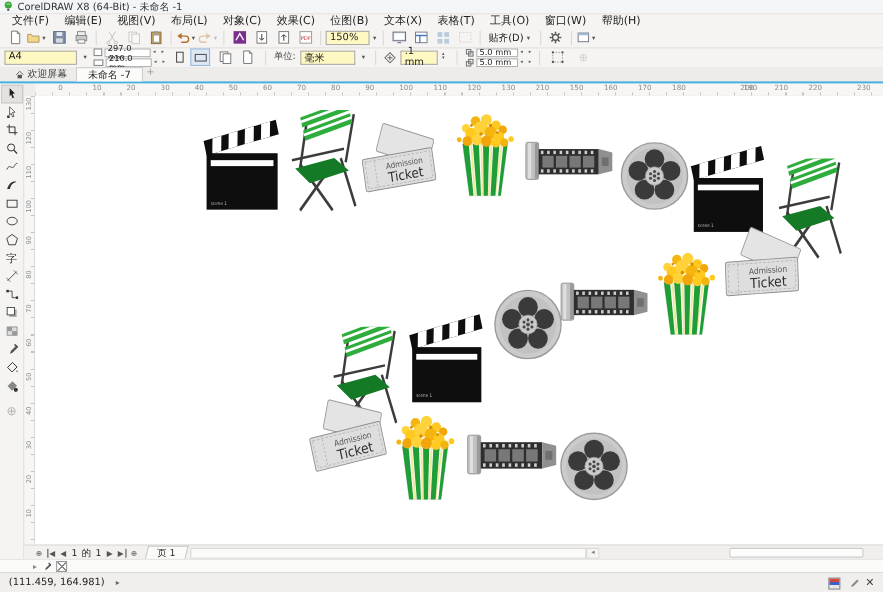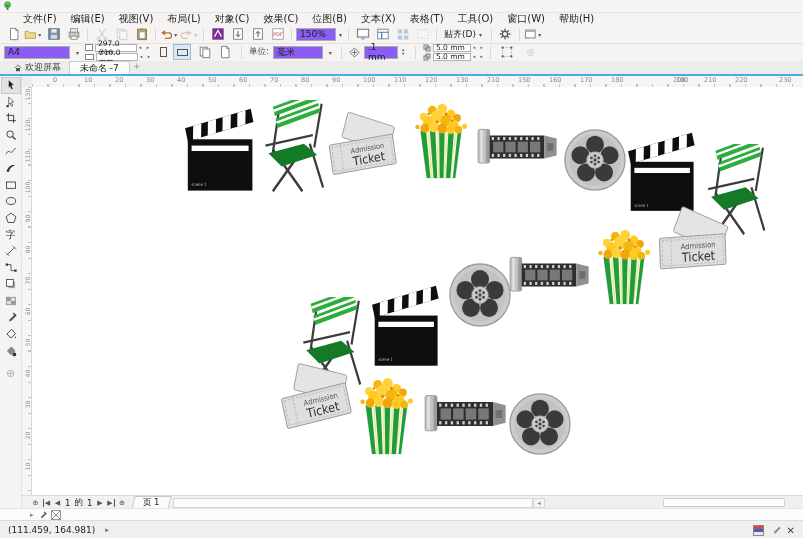--- a/index.html
+++ b/index.html
@@ -394,6 +394,7 @@
       <path d="M2.4 3.6a2.8 2.8 0 0 1 5.2 0" fill="#8fd08c"></path>
       <rect x="4" y="7.8" width="2" height="2" fill="#555"></rect>
     </svg>
+  <span>CorelDRAW X8 (64-Bit) - 未命名 -1</span>
 </div>
 
 <div id="menubar" class="abs">

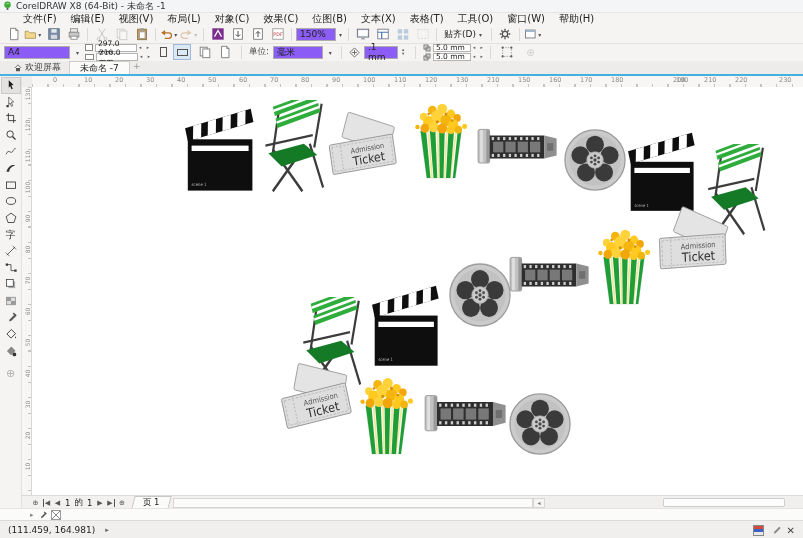--- a/index.html
+++ b/index.html
@@ -11,7 +11,7 @@
   #titlebar{top:0;height:12px;background:#f3f5f6;display:flex;align-items:center;gap:4px;
             padding-left:3px;font-size:9px;color:#333;border-bottom:1px solid #e5e4e2;}
   
-  #menubar{top:13px;height:12px;display:flex;align-items:center;font-size:10px;padding-left:4px;margin-left:12px;}
+  #menubar{top:13px;height:12px;display:flex;align-items:center;font-size:10px;padding-left:4px;}
   .menu-item{padding:0 7px;white-space:nowrap;}
   
   #toolbar{top:25px;height:18px;display:flex;align-items:center;padding-left:4px;gap:1px;

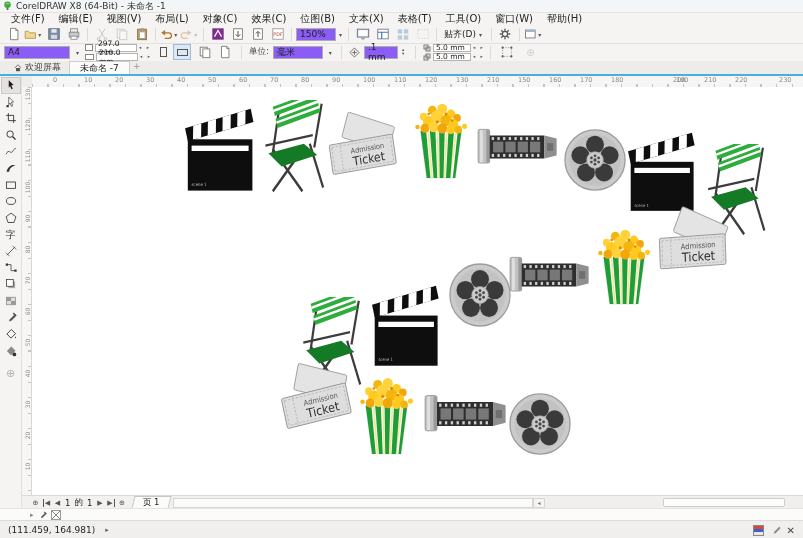--- a/index.html
+++ b/index.html
@@ -21,7 +21,7 @@
   .grayed{opacity:.35;}
   .caret{font-size:6px;color:#555;width:7px;text-align:center;}
   .tsep{width:1px;height:13px;background:#dcdad8;margin:0 3px;}
-  .combo-box{height:13px;border:1px solid #adabab;background:#8b5cf6;font-size:9px;
+  .combo-box{height:13px;border:1px solid #adabab;background:#fef9c3;font-size:9px;
              display:flex;align-items:center;padding:0 3px;box-sizing:border-box;}
   .zoom-combo,.snap-dd{display:flex;align-items:center;gap:1px;font-size:9px;}
   .snap-dd{padding:0 3px;}

